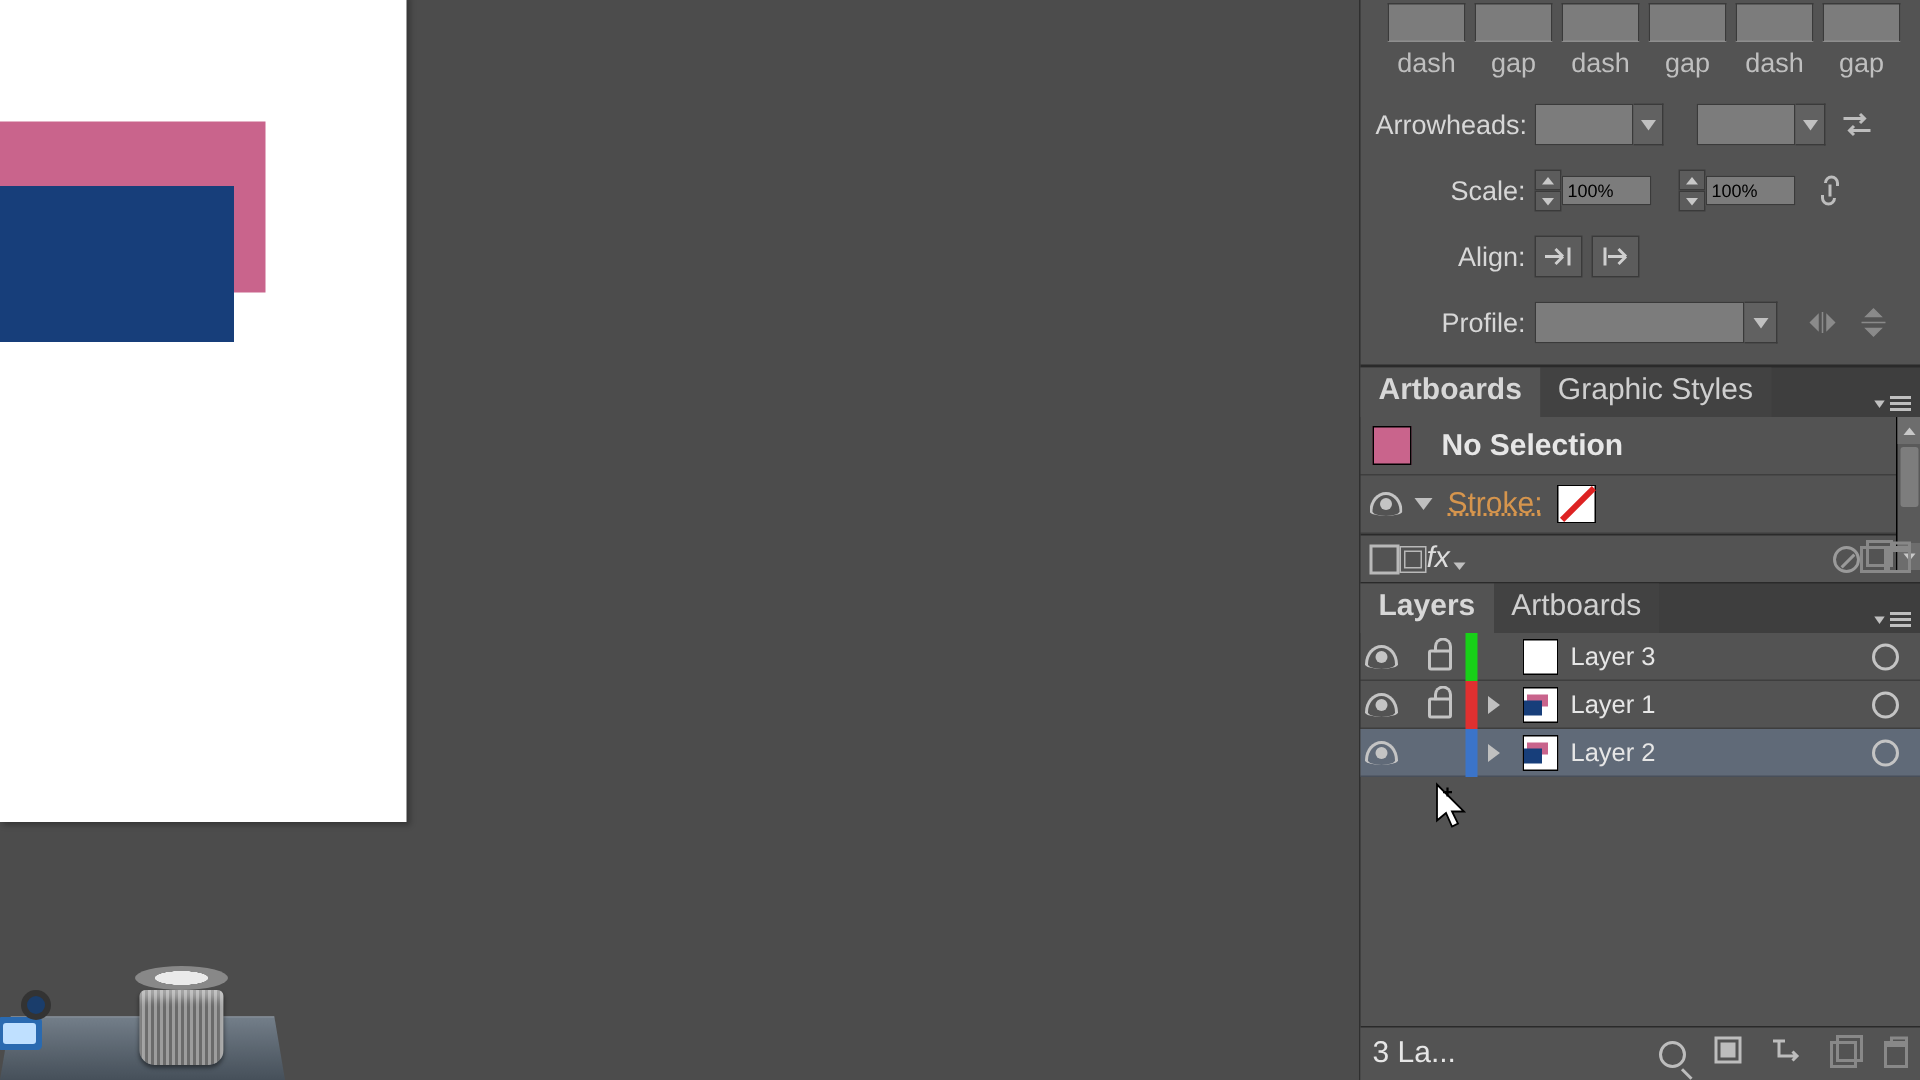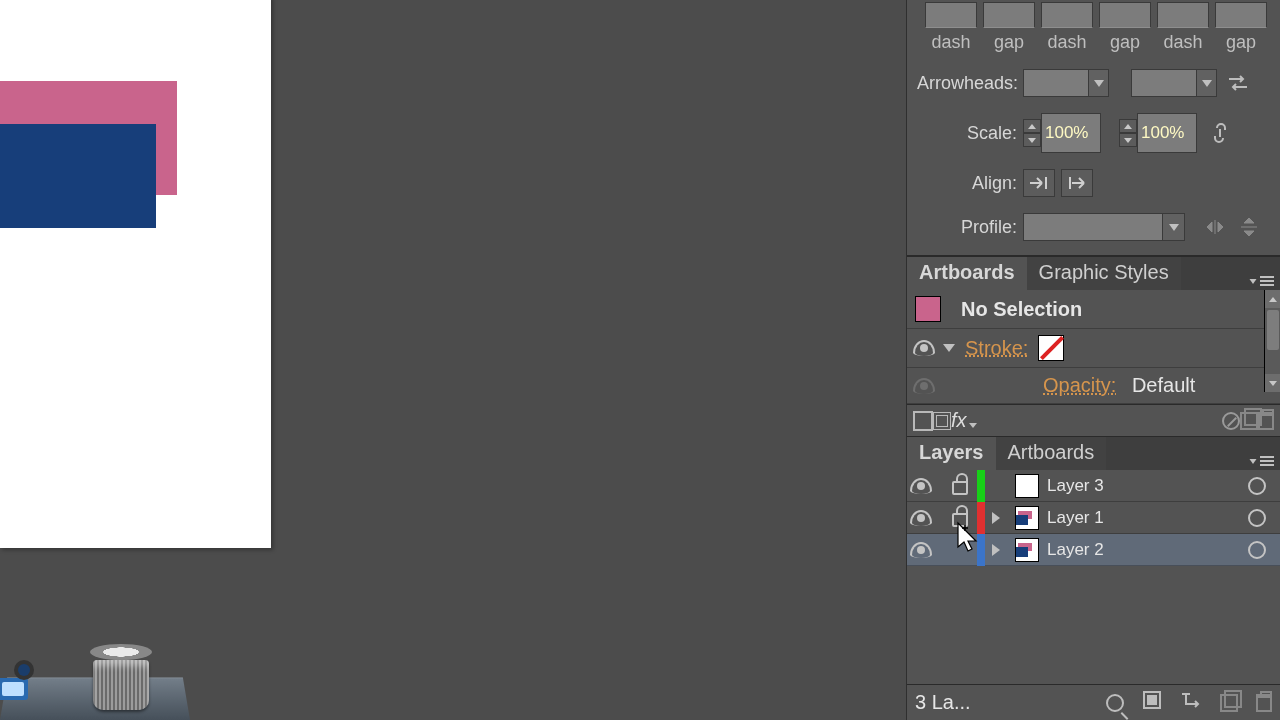--- a/index.html
+++ b/index.html
@@ -40,7 +40,7 @@
   .step-btn { width:18px; height:14px; background:#5c5c5c; border:1px solid #3a3a3a; display:flex; align-items:center; justify-content:center; }
   .tri-up-s{width:0;height:0;border-left:4px solid transparent;border-right:4px solid transparent;border-bottom:5px solid #c8c8c8;}
   .tri-dn-s{width:0;height:0;border-left:4px solid transparent;border-right:4px solid transparent;border-top:5px solid #c8c8c8;}
-  .scale-field { width: 60px; height: 40px; background:#7c7c7c; border:1px solid #3a3a3a; color:#fef9c3; font-size:17px; display:flex; align-items:center; padding-left:3px; }
+  .scale-field { width: 60px; height: 20px; background:#7c7c7c; border:1px solid #3a3a3a; color:#000000; font-size:12px; display:flex; align-items:center; padding-left:3px; }
   .link-icn { width:26px; height:28px; margin-left:10px; display:flex; align-items:center; justify-content:center; }
   .align-btn { width:32px; height:28px; background:#5c5c5c; border:1px solid #3a3a3a; margin-right:6px; display:flex; align-items:center; justify-content:center; }
   .profile-dd { width: 140px; height: 28px; background:#7c7c7c; border:1px solid #3a3a3a; }

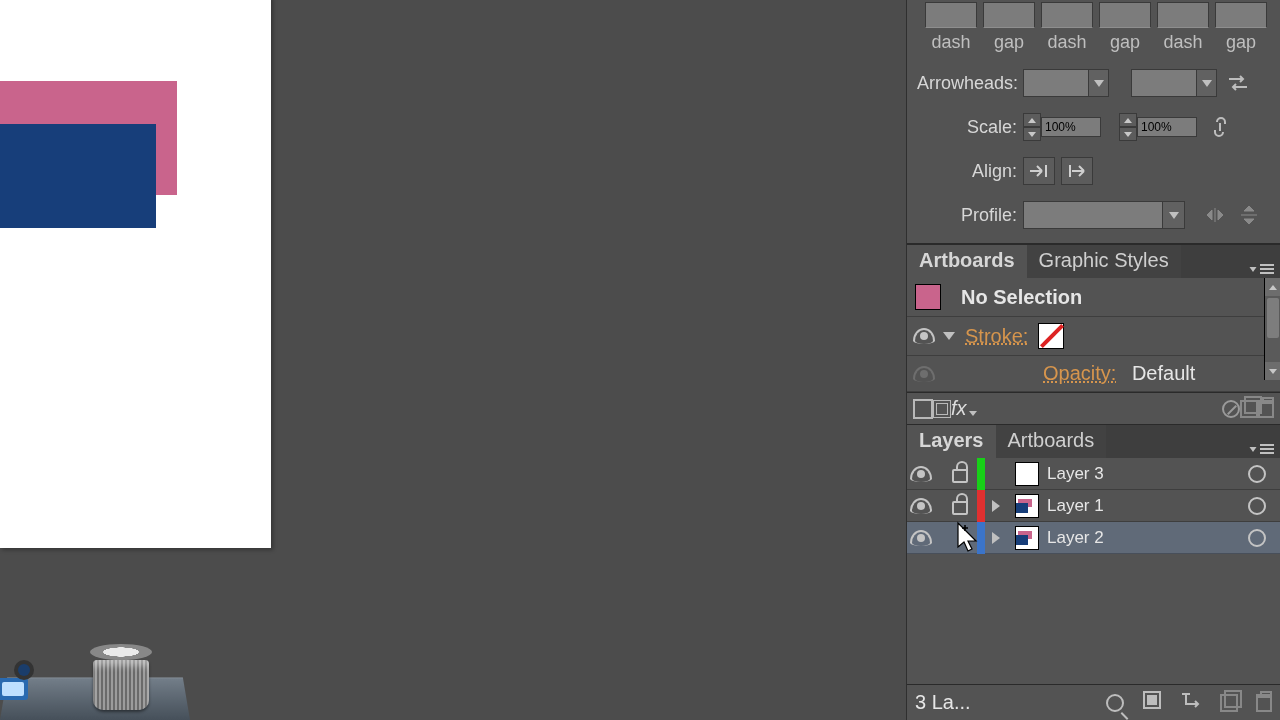--- a/index.html
+++ b/index.html
@@ -280,10 +280,6 @@
       <div class="stroke-link">Stroke:</div>
       <div class="none-swatch"></div>
     </div>
-    <div class="app-row">
-      <div class="eye dim"></div>
-      <div class="opacity-row"><span class="stroke-link" style="color:#d6954d">Opacity:</span> <span style="color:#e6e6e6">Default</span></div>
-    </div>
     <div class="app-footer">
       <div class="sq-icon"></div>
       <div class="sq-icon filled"></div>

